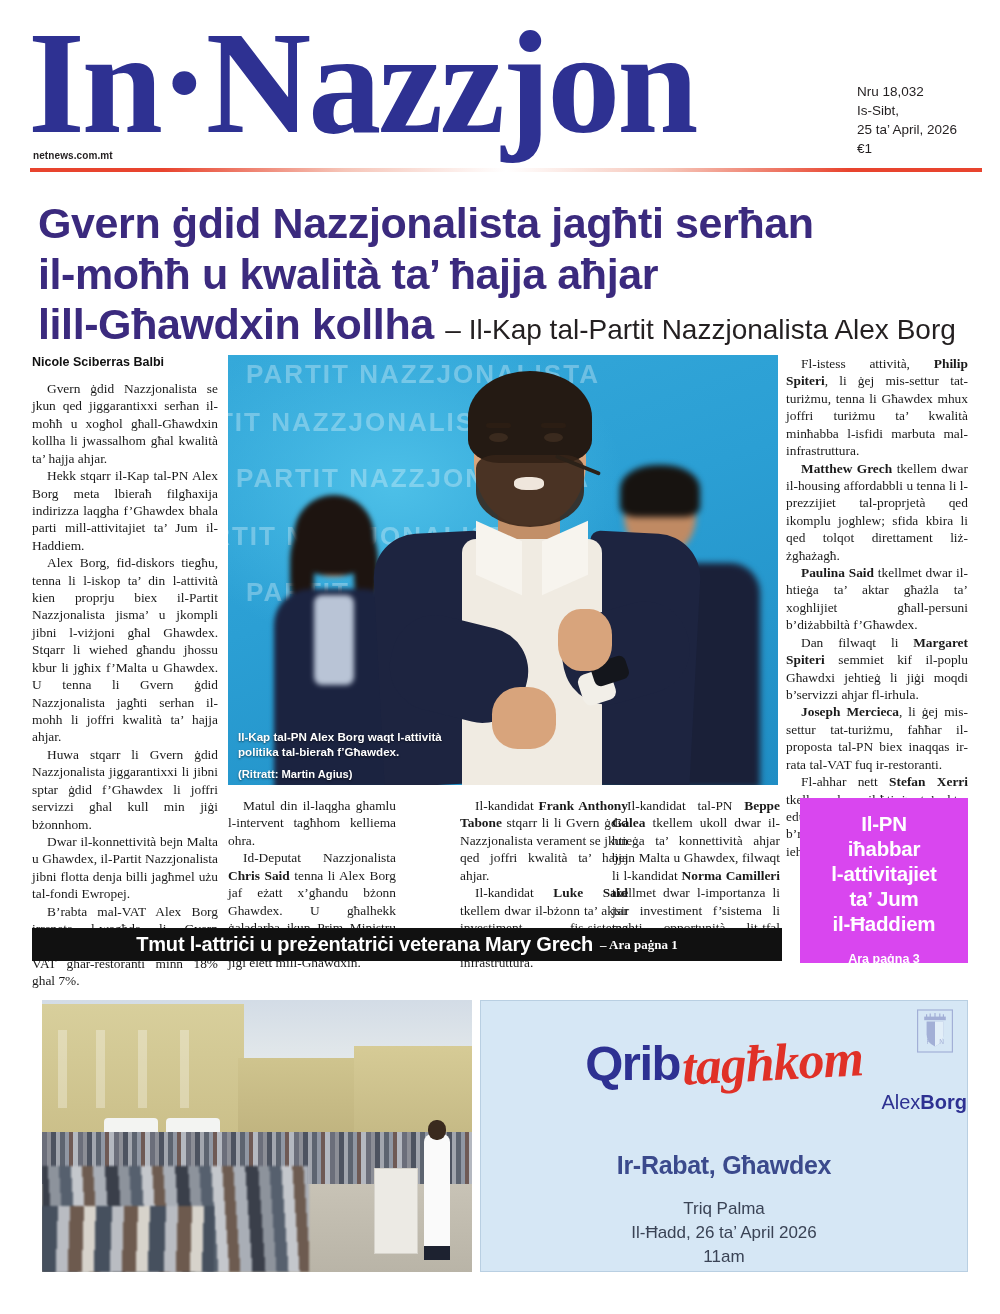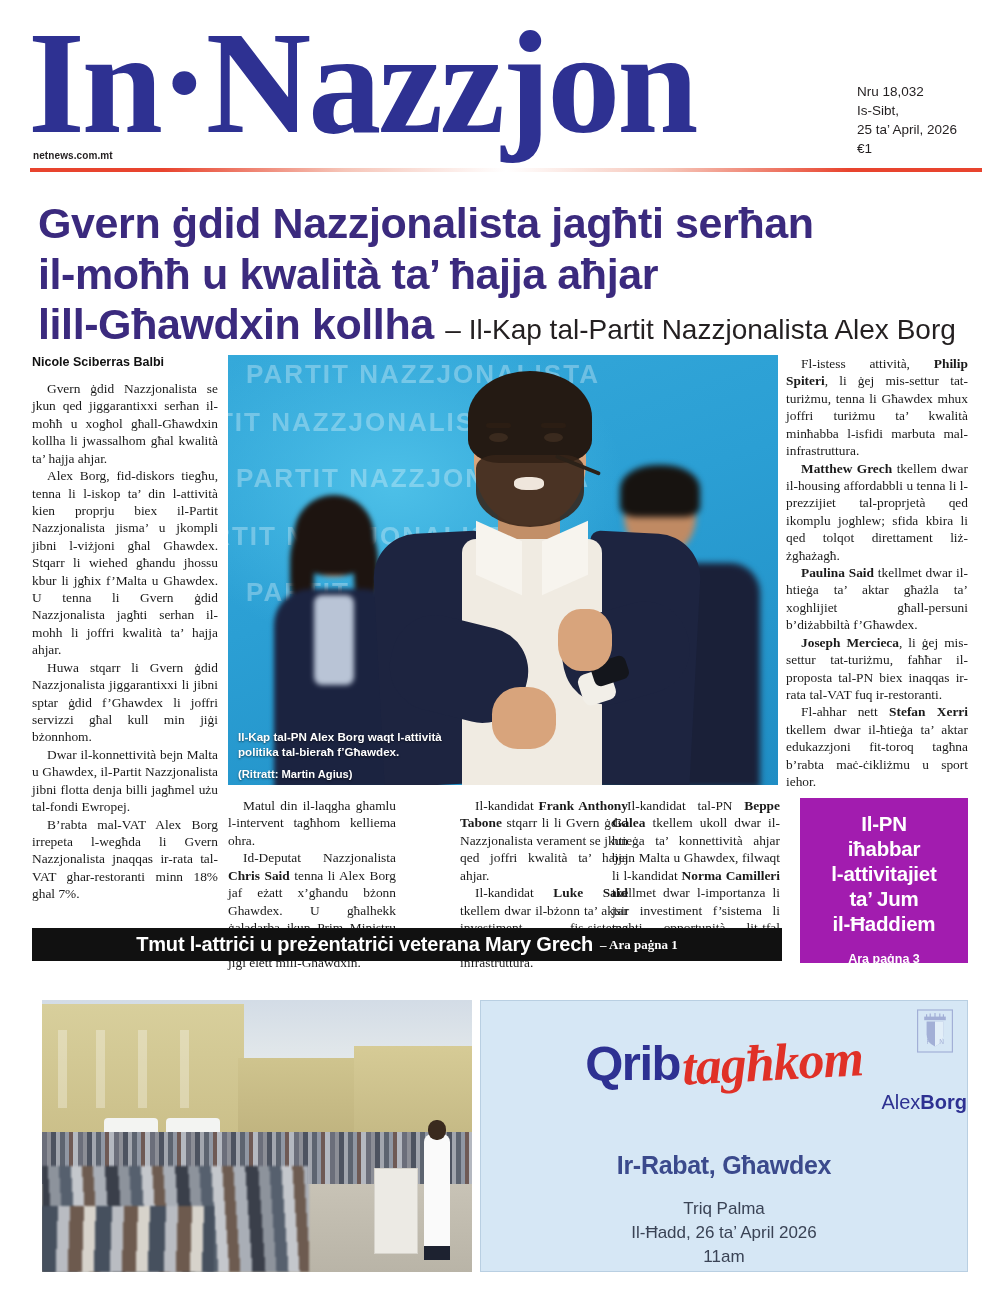--- a/index.html
+++ b/index.html
@@ -442,6 +442,7 @@
       <div class="byline">Nicole Sciberras Balbi</div>
       <div id="left-col-paras">
           <p class="bodytext">Gvern ġdid Nazzjonalista se jkun qed jiggarantixxi serħan il-moħħ u xogħol għall-Għawdxin kollha li jwassalhom għal kwalità ta’ hajja ahjar.</p>
+          <p class="bodytext">Hekk stqarr il-Kap tal-PN Alex Borg meta lbieraħ filgħaxija indirizza laqgha f’Ghawdex bhala parti mill-attivitajiet ta’ Jum il-Haddiem.</p>
           <p class="bodytext">Alex Borg, fid-diskors tiegħu, tenna li l-iskop ta’ din l-attività kien proprju biex il-Partit Nazzjonalista jisma’ u jkompli jibni l-viżjoni għal Ghawdex. Stqarr li wiehed għandu jhossu kbur li jgħix f’Malta u Ghawdex. U tenna li Gvern ġdid Nazzjonalista jagħti serhan il-mohh li joffri kwalità ta’ hajja ahjar.</p>
           <p class="bodytext">Huwa stqarr li Gvern ġdid Nazzjonalista jiggarantixxi li jibni sptar ġdid f’Ghawdex li joffri servizzi għal kull min jiġi bżonnhom.</p>
           <p class="bodytext">Dwar il-konnettività bejn Malta u Ghawdex, il-Partit Nazzjonalista jibni flotta denja billi jagħmel użu tal-fondi Ewropej.</p>

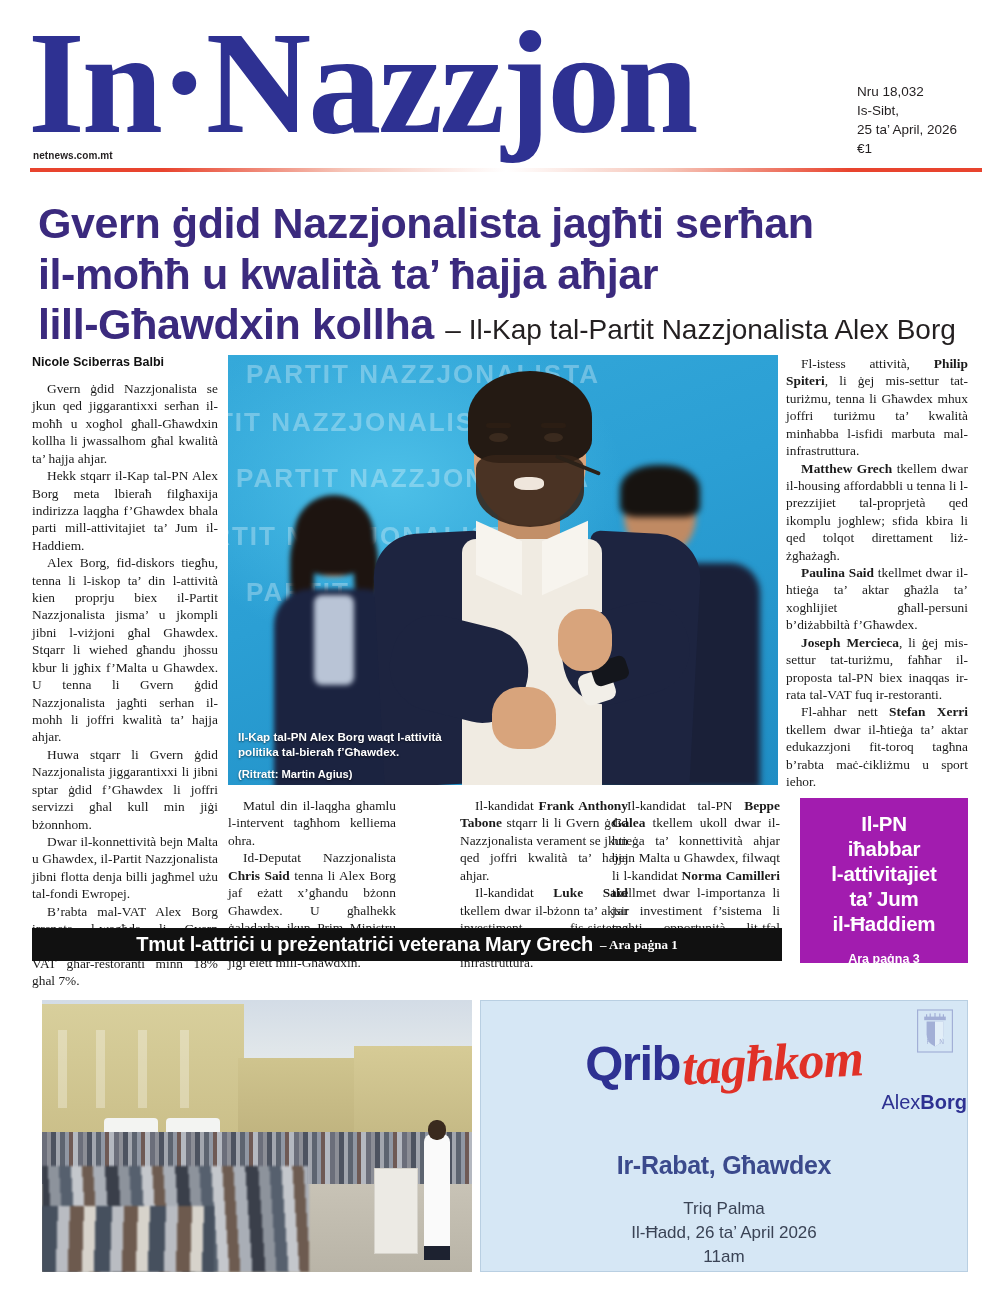--- a/index.html
+++ b/index.html
@@ -521,6 +521,7 @@
           <p class="bodytext">Fl-istess attività, <b>Philip Spiteri</b>, li ġej mis-settur tat-turiżmu, tenna li Għawdex mhux joffri turiżmu ta’ kwalità minħabba l-isfidi marbuta mal-infrastruttura.</p>
           <p class="bodytext"><b>Matthew Grech</b> tkellem dwar il-housing affordabbli u tenna li l-prezzijiet tal-proprjetà qed ikomplu joghlew; sfida kbira li qed tolqot direttament liż-żgħażagħ.</p>
           <p class="bodytext"><b>Paulina Said</b> tkellmet dwar il-htieġa ta’ aktar għażla ta’ xoghlijiet għall-persuni b’diżabbiltà f’Għawdex.</p>
+          <p class="bodytext">Dan filwaqt li <b>Margaret Spiteri</b> semmiet kif il-poplu Għawdxi jehtieġ li jiġi moqdi b’servizzi ahjar fl-irhula.</p>
           <p class="bodytext"><b>Joseph Mercieca</b>, li ġej mis-settur tat-turiżmu, faħħar il-proposta tal-PN biex inaqqas ir-rata tal-VAT fuq ir-restoranti.</p>
           <p class="bodytext">Fl-ahhar nett <b>Stefan Xerri</b> tkellem dwar il-ħtieġa ta’ aktar edukazzjoni fit-toroq tagħna b’rabta maċ-ċikliżmu u sport iehor.</p>
         </div>

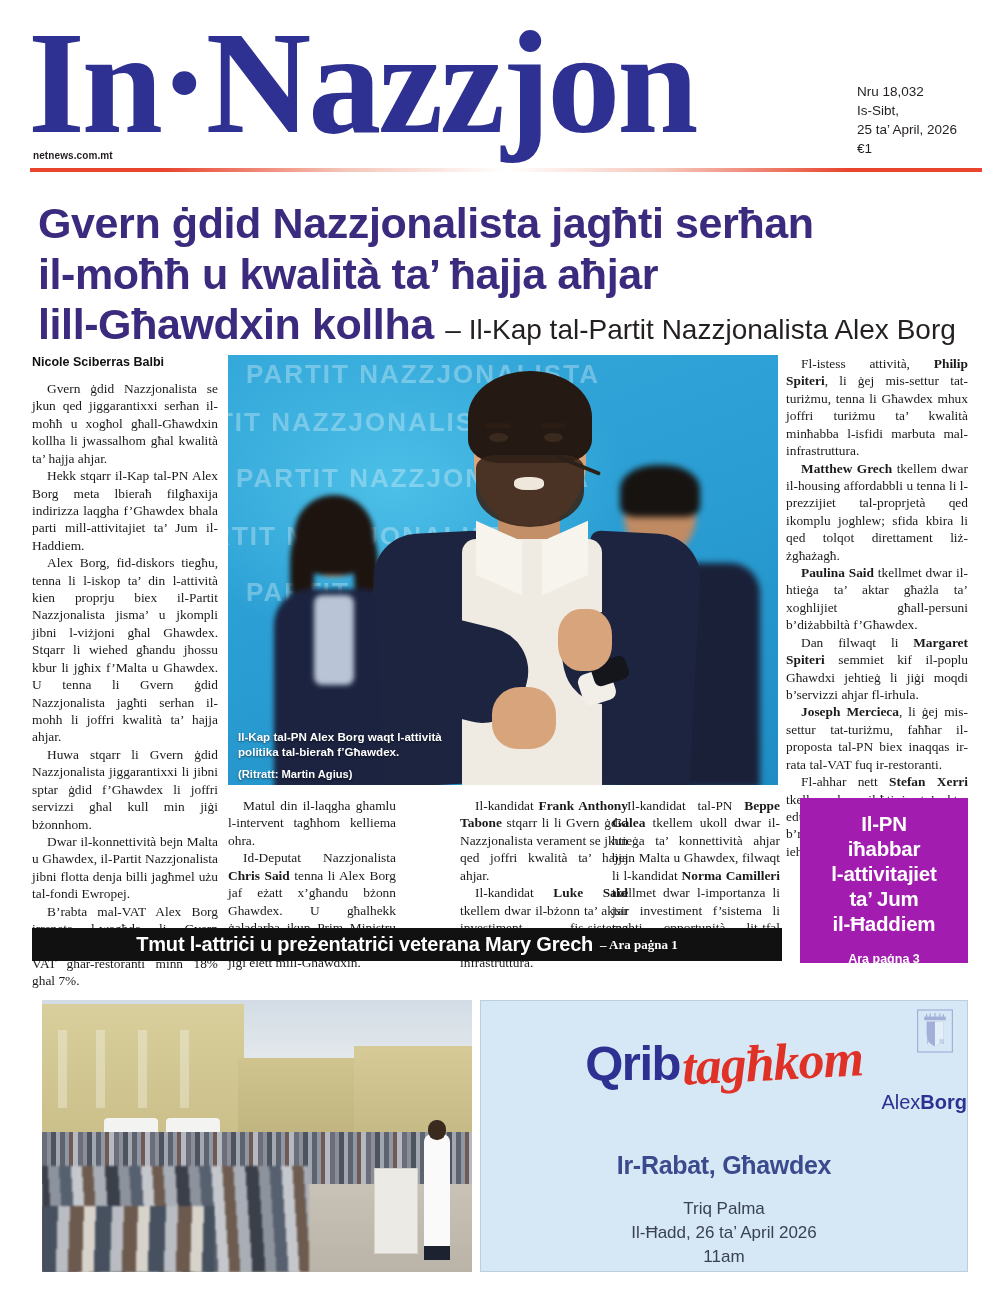--- a/index.html
+++ b/index.html
@@ -260,7 +260,7 @@
   
   .promo {
     position: absolute; left: 800px; top: 798px; width: 168px; height: 165px;
-    background: #a21caf;
+    background: #d946ef;
     color: #fff;
     text-align: center;
     padding-top: 13px;

